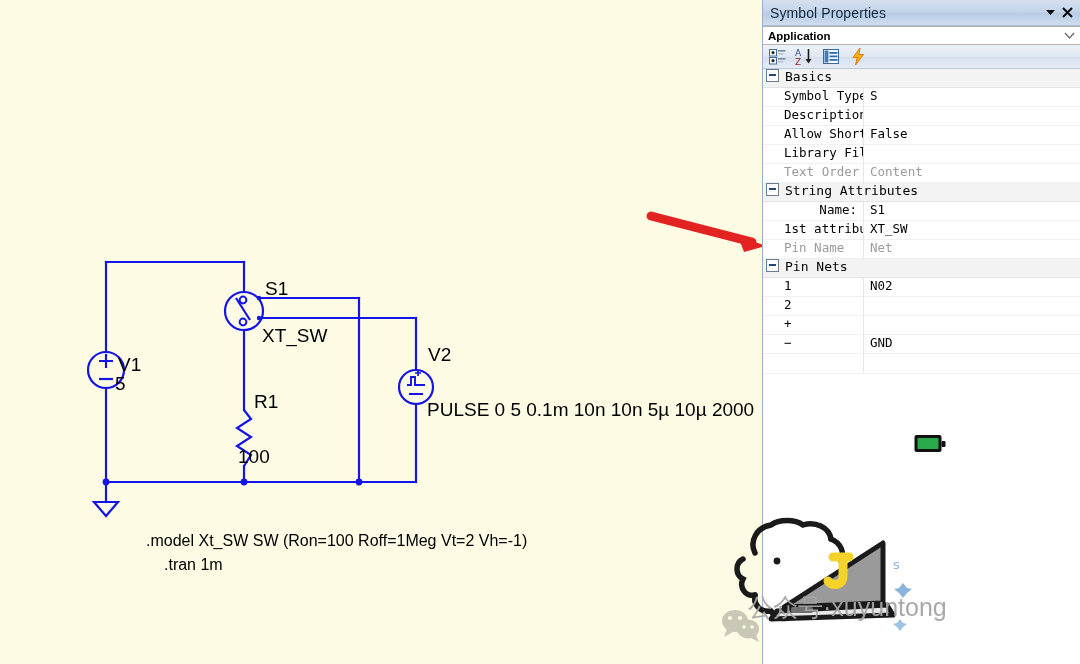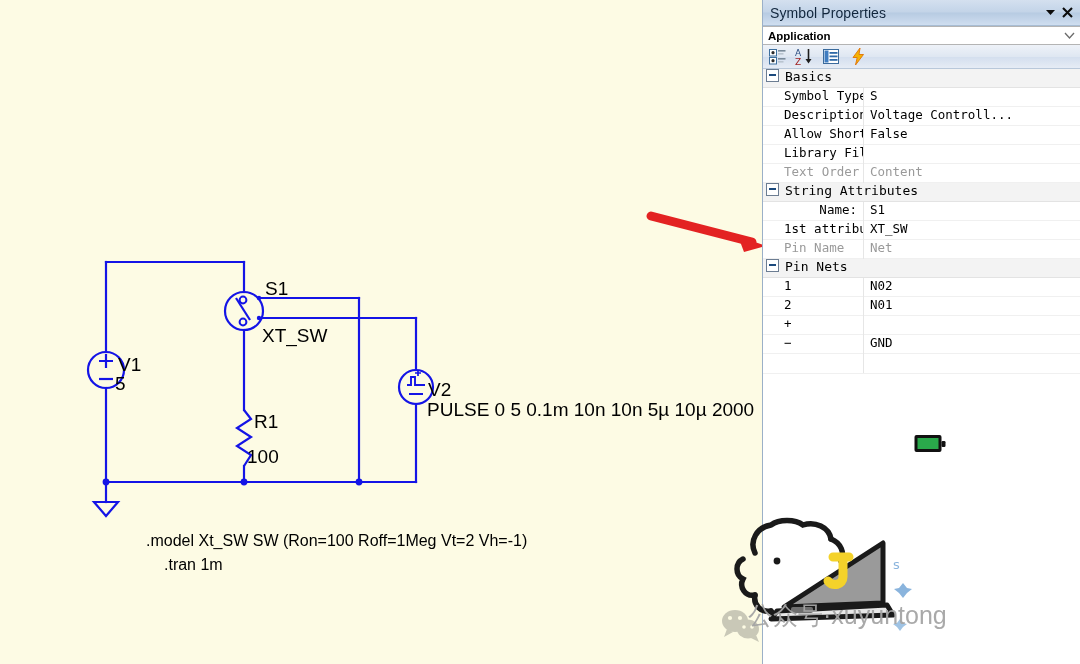--- a/index.html
+++ b/index.html
@@ -403,7 +403,6 @@
       <div class="grid-row">
         <span class="cell-name">Description</span>
         <span class="cell-sep"></span>
-        <span class="cell-val">Voltage Controll...</span>
       </div>
       <div class="grid-row">
         <span class="cell-name">Allow Shorted...</span>

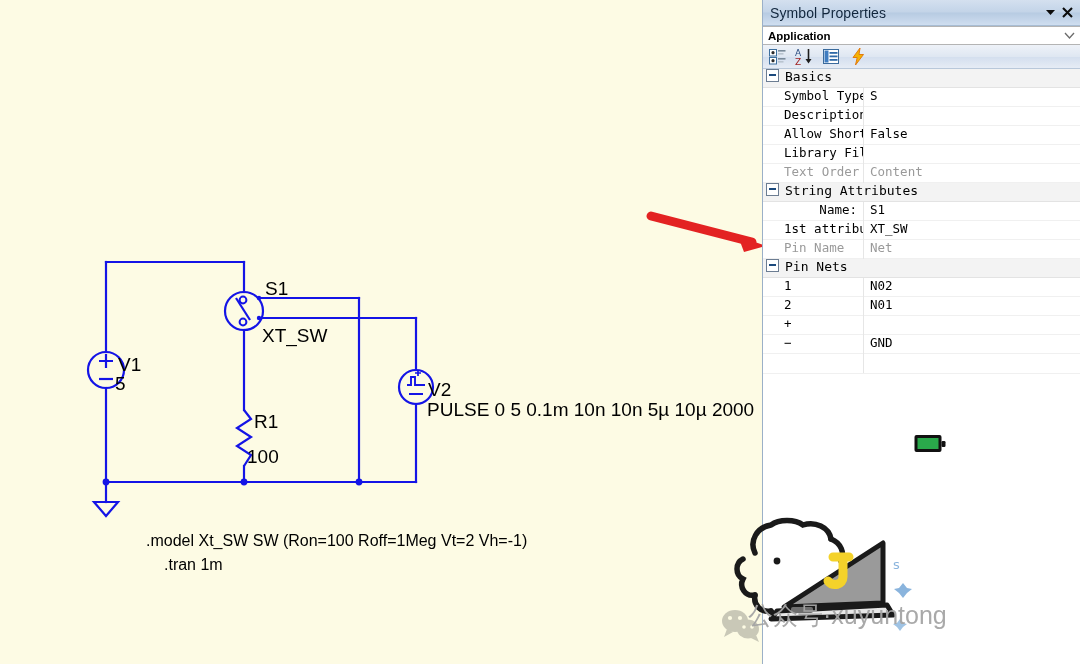--- a/index.html
+++ b/index.html
@@ -456,7 +456,6 @@
       <div class="grid-row">
         <span class="cell-name">2</span>
         <span class="cell-sep"></span>
-        <span class="cell-val">N01</span>
       </div>
       <div class="grid-row">
         <span class="cell-name">+</span>

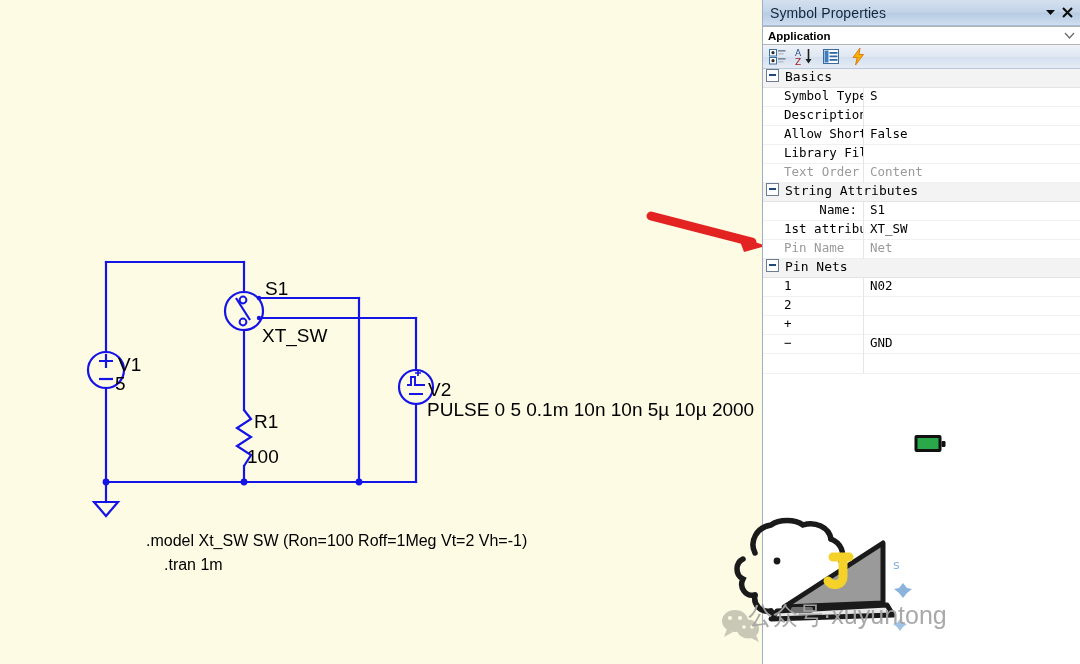--- a/index.html
+++ b/index.html
@@ -317,7 +317,7 @@
     <div class="sch-label" style="left:254px; top:412px;text-align:center;">R1</div>
     <div class="sch-label" style="left:247px; top:447px;">100</div>
 
-    <div class="sch-label" style="left:428px; top:380px;">V2</div>
+    <div class="sch-label" style="left:428px; top:345px;">V2</div>
     <div class="sch-label" style="left:427px; top:400px;">PULSE 0 5 0.1m 10n 10n 5µ 10µ 2000</div>
 
     <div class="spice-dir" style="left:146px; top:533px;">.model Xt_SW SW (Ron=100 Roff=1Meg Vt=2 Vh=-1)</div>

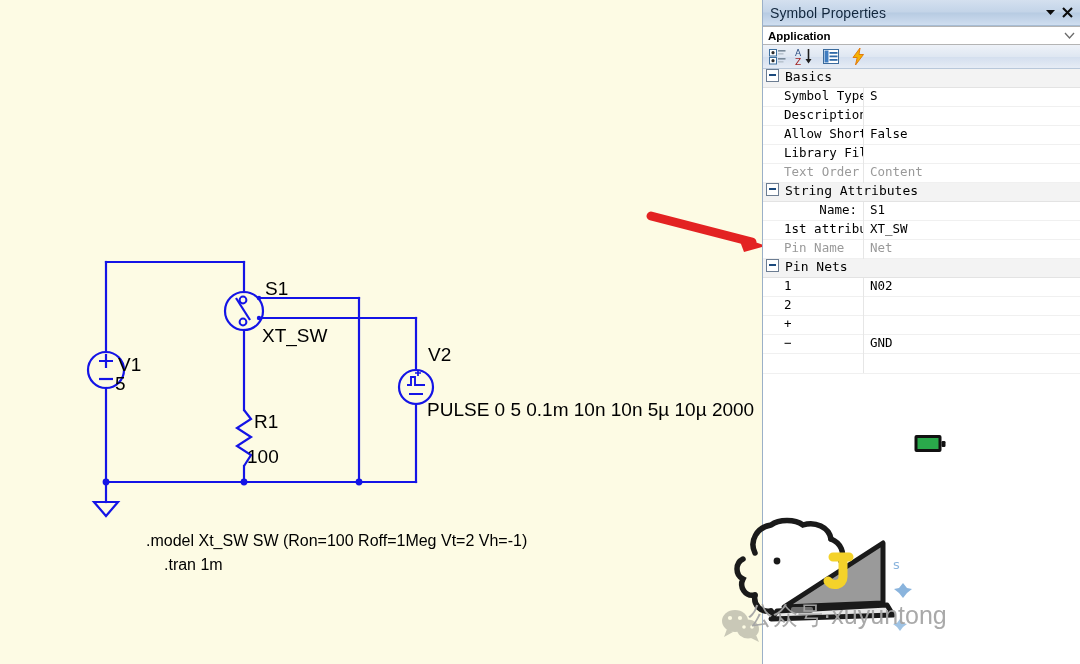--- a/index.html
+++ b/index.html
@@ -314,7 +314,7 @@
     <div class="sch-label" style="left:265px; top:279px;">S1</div>
     <div class="sch-label" style="left:262px; top:326px;">XT_SW</div>
 
-    <div class="sch-label" style="left:254px; top:412px;text-align:center;">R1</div>
+    <div class="sch-label" style="left:254px; top:392px;text-align:center;">R1</div>
     <div class="sch-label" style="left:247px; top:447px;">100</div>
 
     <div class="sch-label" style="left:428px; top:345px;">V2</div>

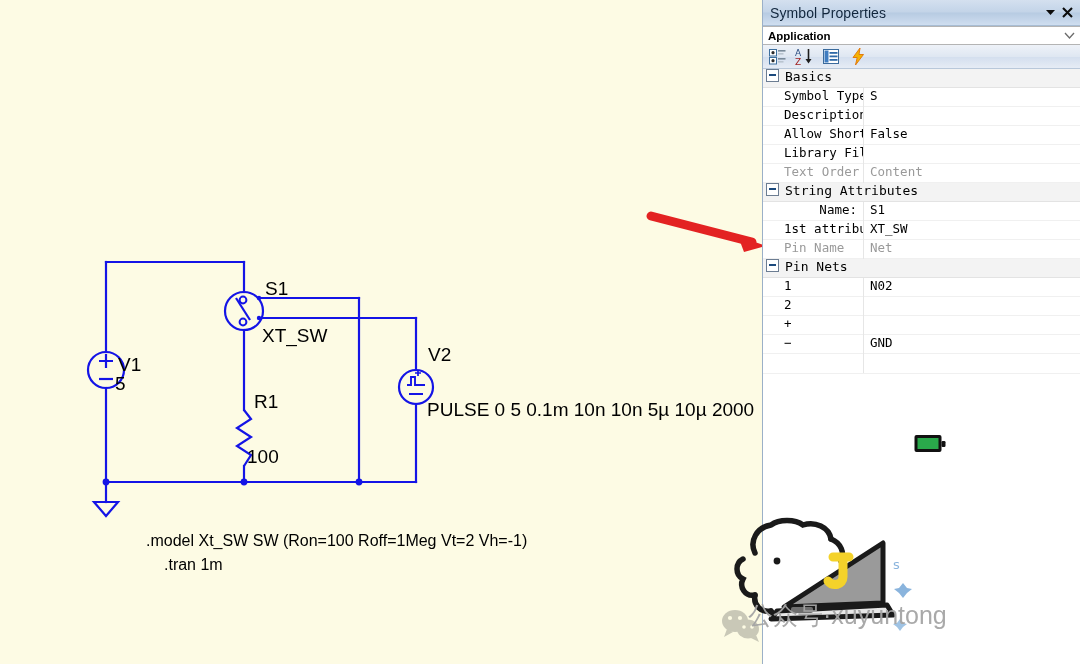--- a/index.html
+++ b/index.html
@@ -315,7 +315,7 @@
     <div class="sch-label" style="left:262px; top:326px;">XT_SW</div>
 
     <div class="sch-label" style="left:254px; top:392px;text-align:center;">R1</div>
-    <div class="sch-label" style="left:247px; top:447px;">100</div>
+    <div class="sch-label" style="left:238px; top:447px;">100</div>
 
     <div class="sch-label" style="left:428px; top:345px;">V2</div>
     <div class="sch-label" style="left:427px; top:400px;">PULSE 0 5 0.1m 10n 10n 5µ 10µ 2000</div>

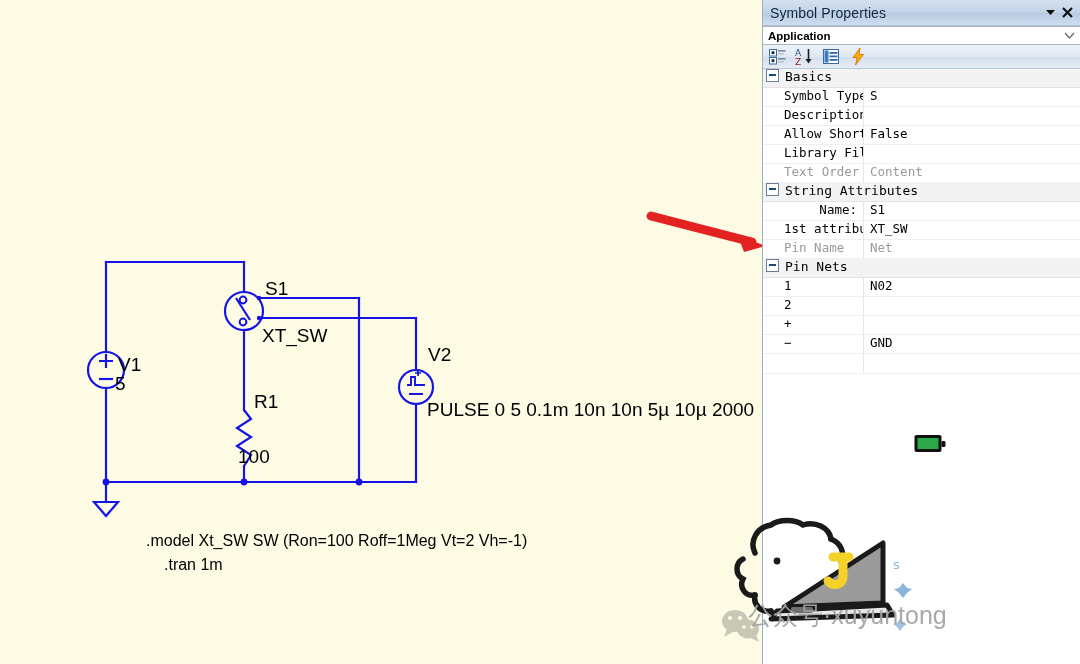--- a/index.html
+++ b/index.html
@@ -214,7 +214,7 @@
   #wm-text {
     position: absolute;
     left: 33px;
-    top: 84px;
+    top: 76px;
     font-size: 25px;
     color: #a5a5a5;
     font-family: "Liberation Sans", sans-serif;

